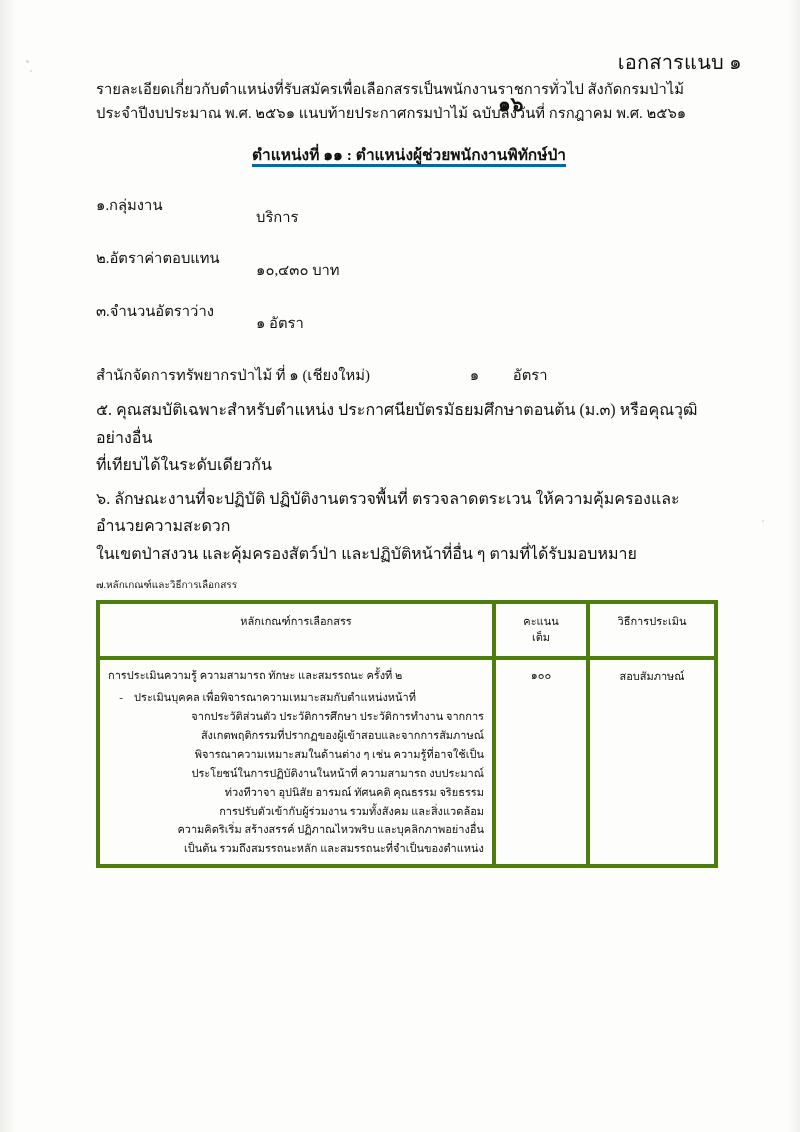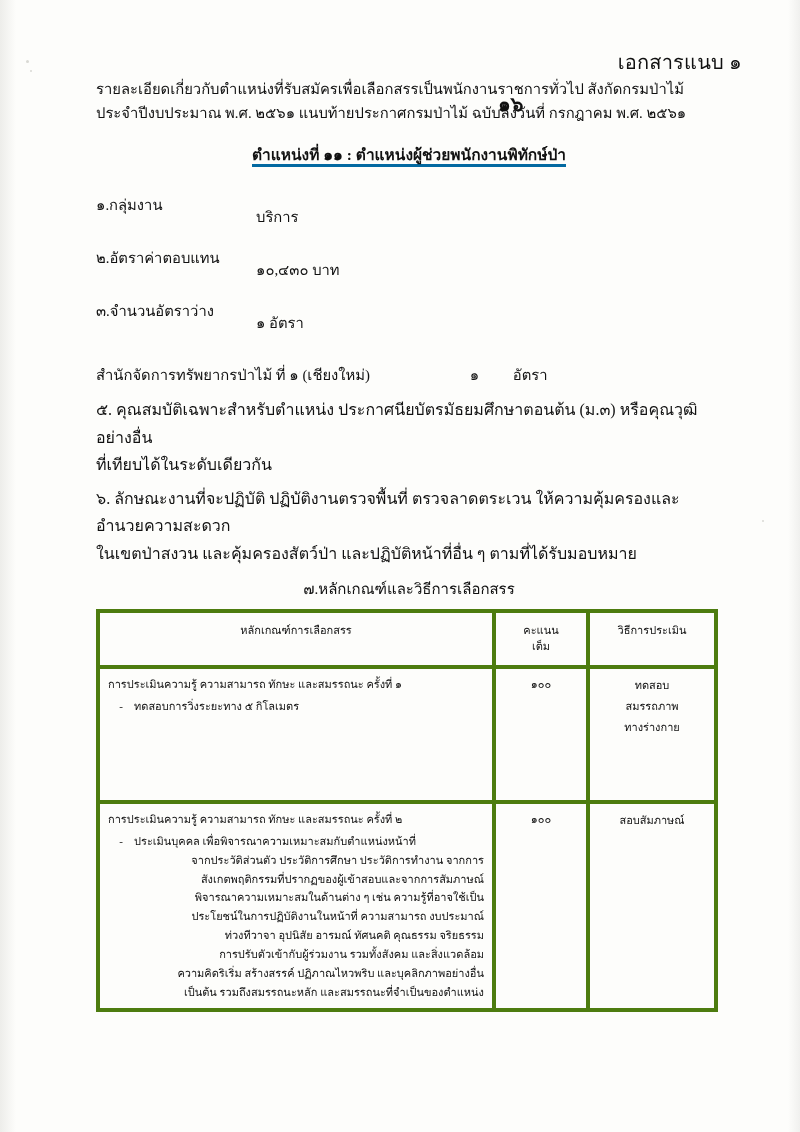--- a/index.html
+++ b/index.html
@@ -109,10 +109,9 @@
     display: block;
   }
   .section-head {
-    font-size: 15px;
+    font-size: 10px;
     margin-top: 10px;
     margin-bottom: 8px;
-    text-align: center;
   }
   table.criteria {
     border-collapse: collapse;

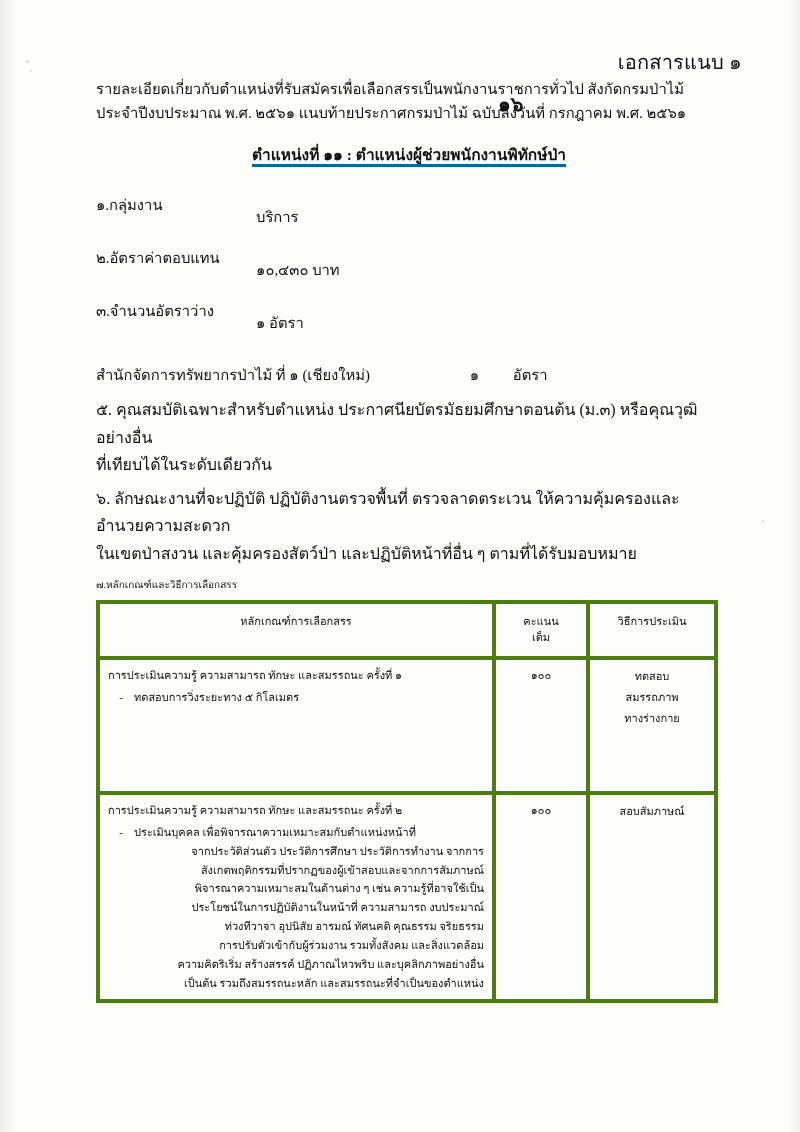--- a/index.html
+++ b/index.html
@@ -245,22 +245,6 @@
         </tr>
       </thead>
       <tbody>
-        <tr>
-          <td>
-            <div class="row-head">การประเมินความรู้ ความสามารถ ทักษะ และสมรรถนะ ครั้งที่ ๑</div>
-            <div class="bullet-line">
-              <div class="bullet-dash">-</div>
-              <div class="bullet-text">ทดสอบการวิ่งระยะทาง ๕ กิโลเมตร</div>
-            </div>
-            <div class="pad-cell"></div>
-          </td>
-          <td class="score-cell">๑๐๐</td>
-          <td class="method-cell">
-            <div>ทดสอบ</div>
-            <div>สมรรถภาพ</div>
-            <div>ทางร่างกาย</div>
-          </td>
-        </tr>
         <tr>
           <td>
             <div class="row-head">การประเมินความรู้ ความสามารถ ทักษะ และสมรรถนะ ครั้งที่ ๒</div>

